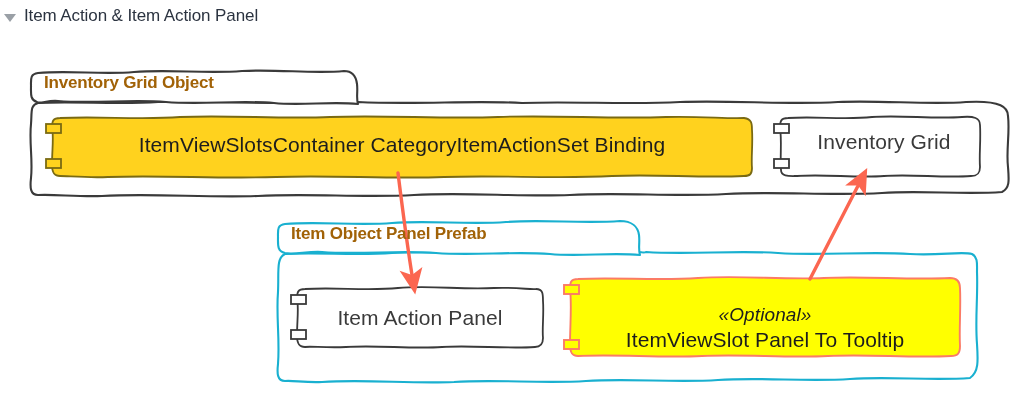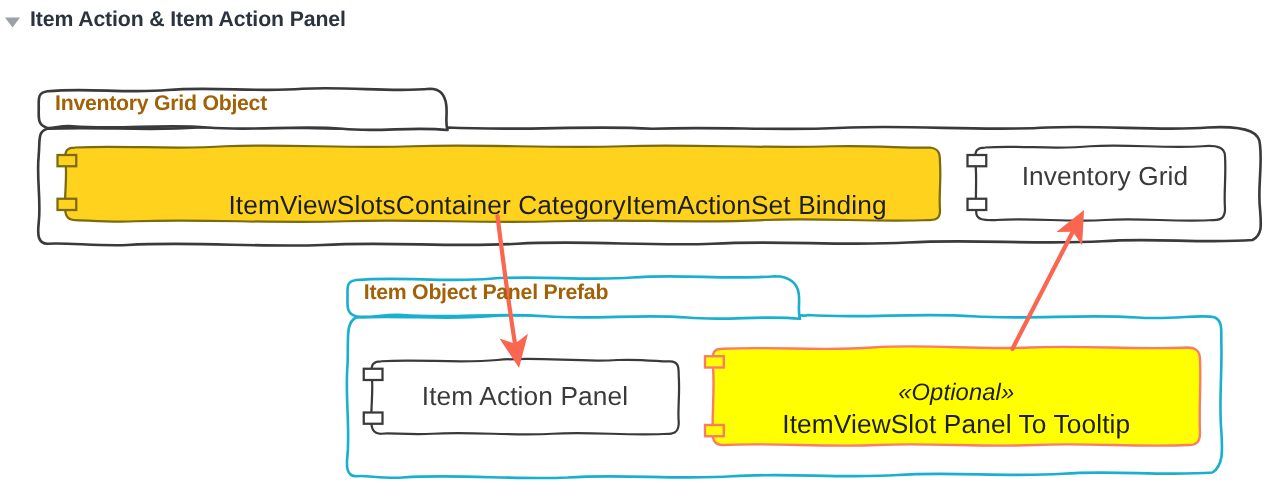--- a/index.html
+++ b/index.html
@@ -45,7 +45,7 @@
   }
   .page-heading-text {
     font-size: 17px;
-    font-weight: bold;
+    font-weight: normal;
     color: #2b3340;
     letter-spacing: -0.1px;
     white-space: nowrap;

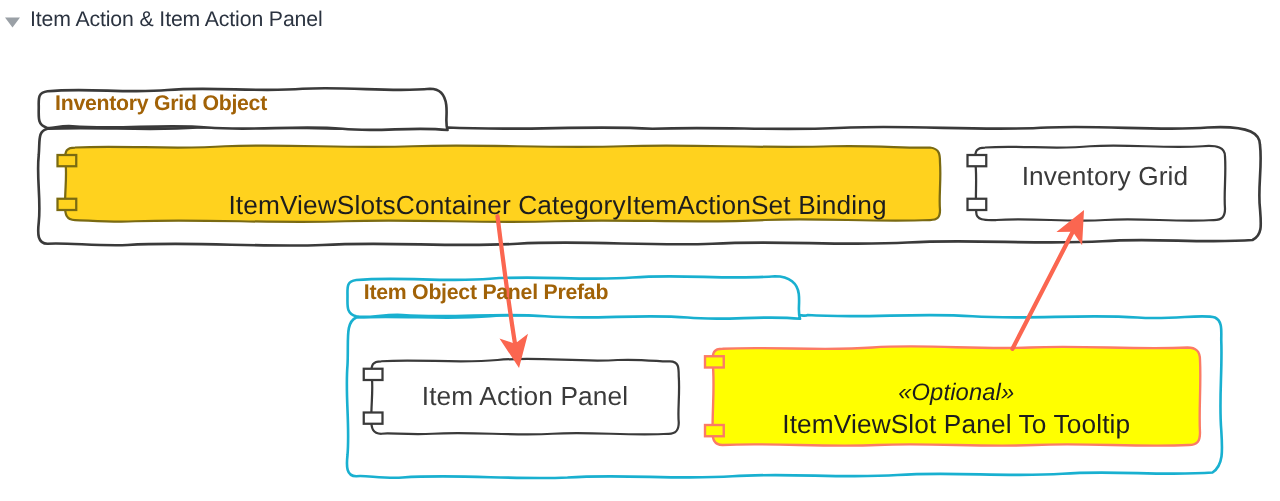--- a/index.html
+++ b/index.html
@@ -271,7 +271,7 @@
 
   <div class="lbl container-title" style="left:291px; top:224px;">Item Object Panel Prefab</div>
 
-  <div class="node-text-block" style="left:52px; top:132px; width:700px; height:66px;margin-left:44px;">
+  <div class="node-text-block" style="left:52px; top:112px; width:700px; height:66px;">
     <span class="node-label dark">ItemViewSlotsContainer CategoryItemActionSet Binding</span>
   </div>
 

